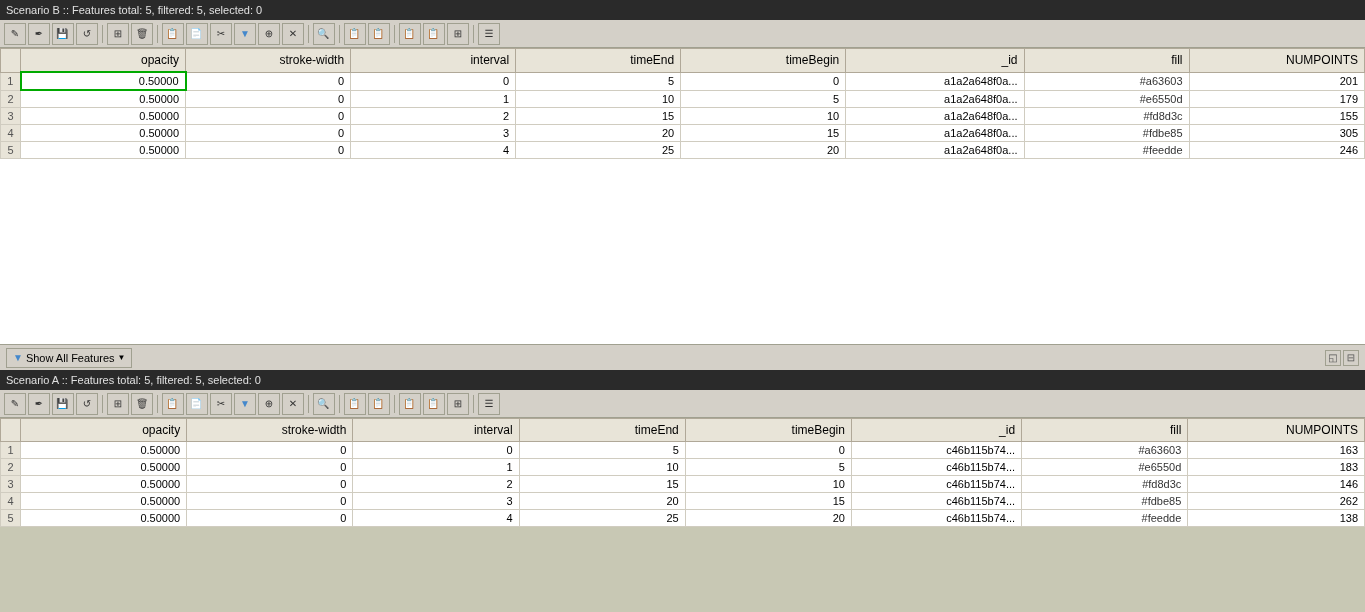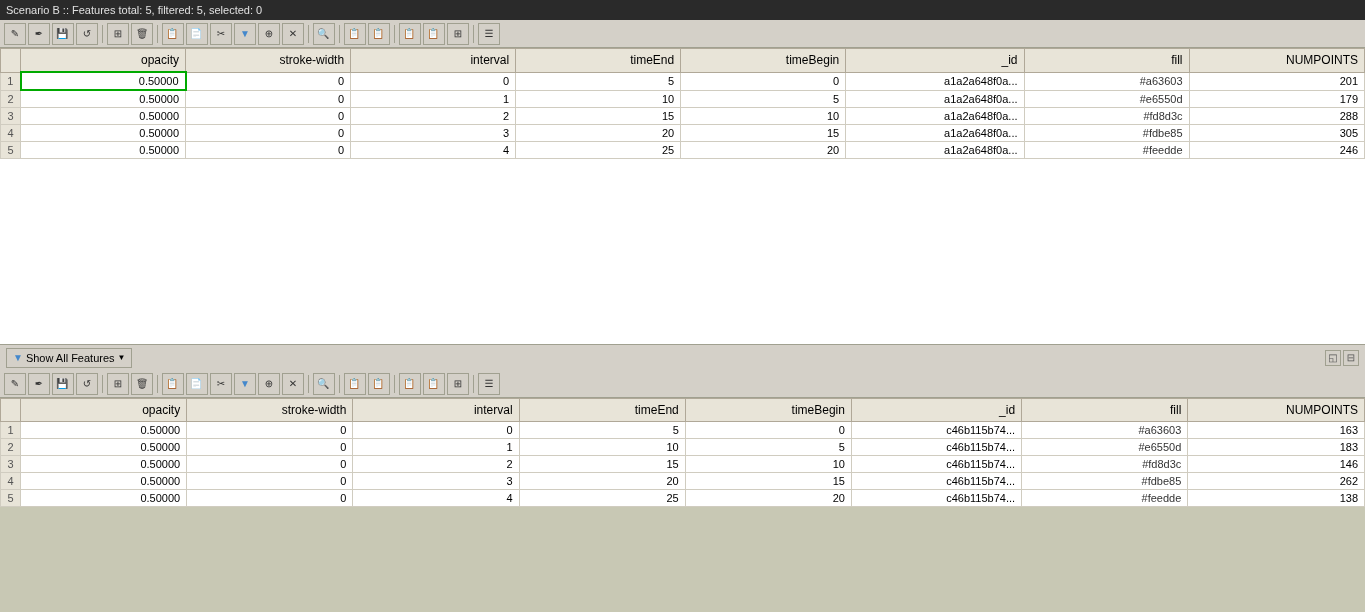--- a/index.html
+++ b/index.html
@@ -255,7 +255,7 @@
     <td>10</td>
     <td class="text-left">a1a2a648f0a...</td>
     <td class="text-left" style="color: #333;">#fd8d3c</td>
-    <td>288</td>
+    <td>155</td>
   </tr>
           <tr>
     <td class="row-num">4</td>

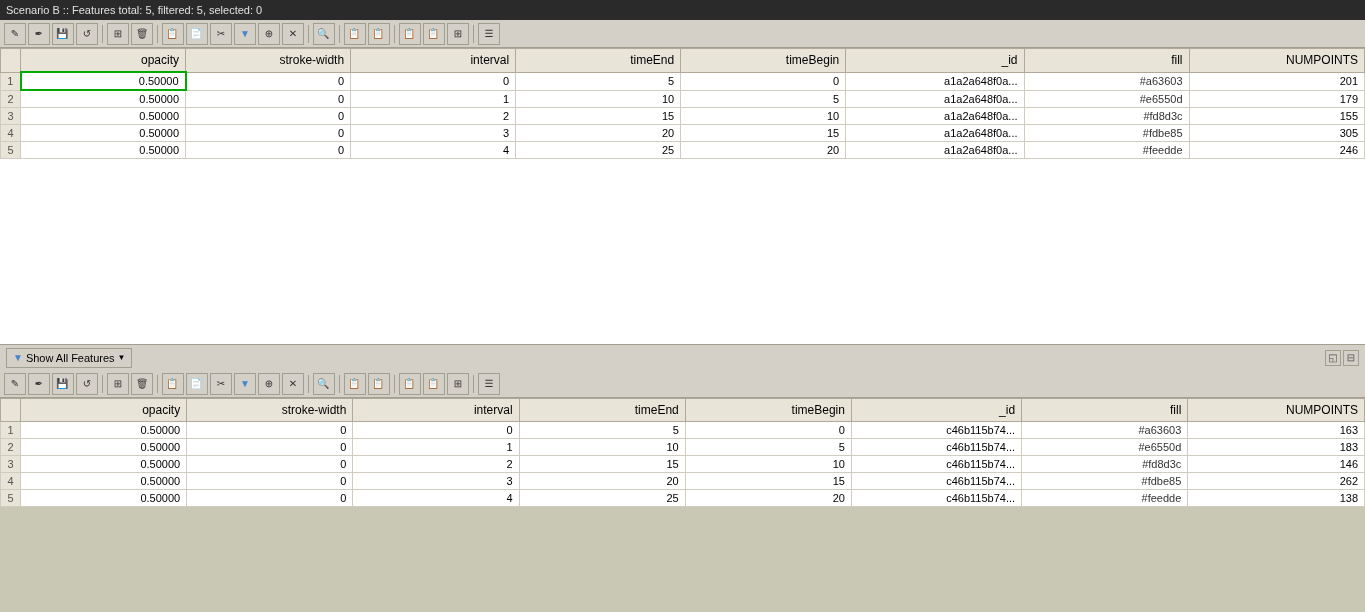--- a/index.html
+++ b/index.html
@@ -300,6 +300,9 @@
 
 <div class="panel panel-bottom">
 
+  <div class="title-bar">
+    <span>Scenario A :: Features total: 5, filtered: 5, selected: 0</span>
+  </div>
 
   <div class="toolbar">
     <div class="toolbar-btn">✎</div>

